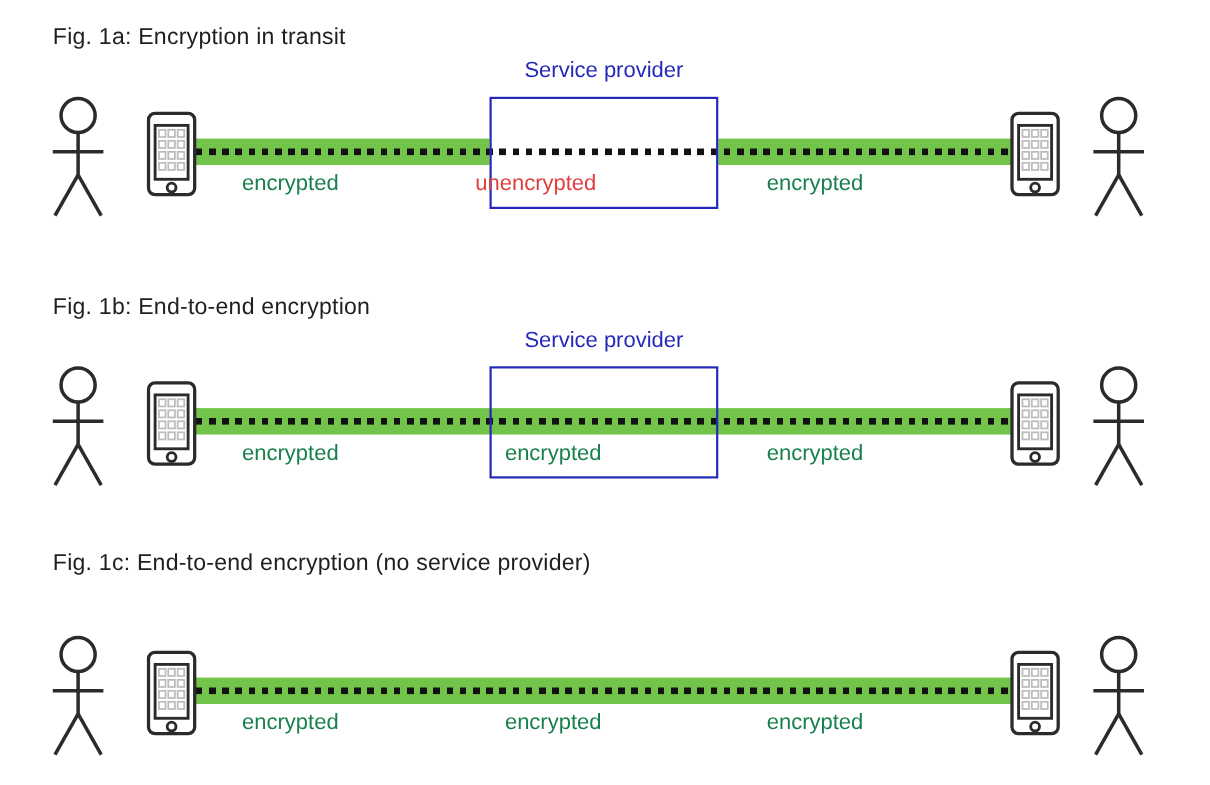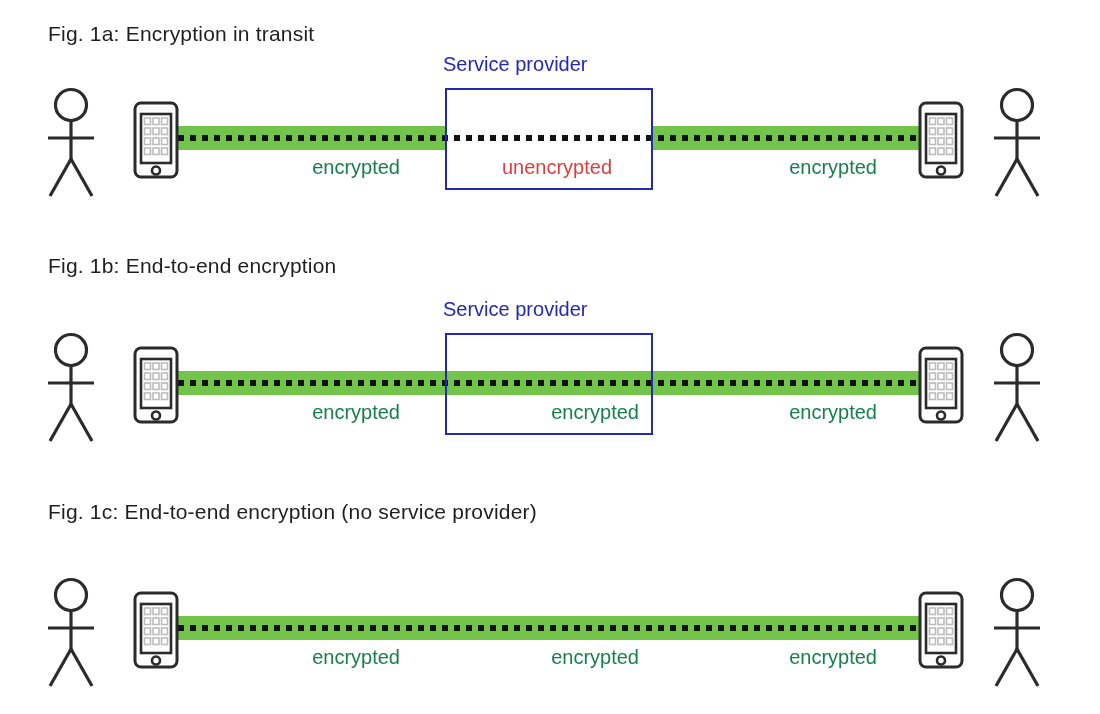--- a/index.html
+++ b/index.html
@@ -12,7 +12,7 @@
     color:var(--title-text);letter-spacing:0.2px;
   }
   .sp-label{
-    position:absolute;left:443px;width:212px;text-align:left;
+    position:absolute;left:443px;width:212px;text-align:center;
     font-size:20px;line-height:23px;color:var(--blue);
   }
   .icon{position:absolute;display:block;}

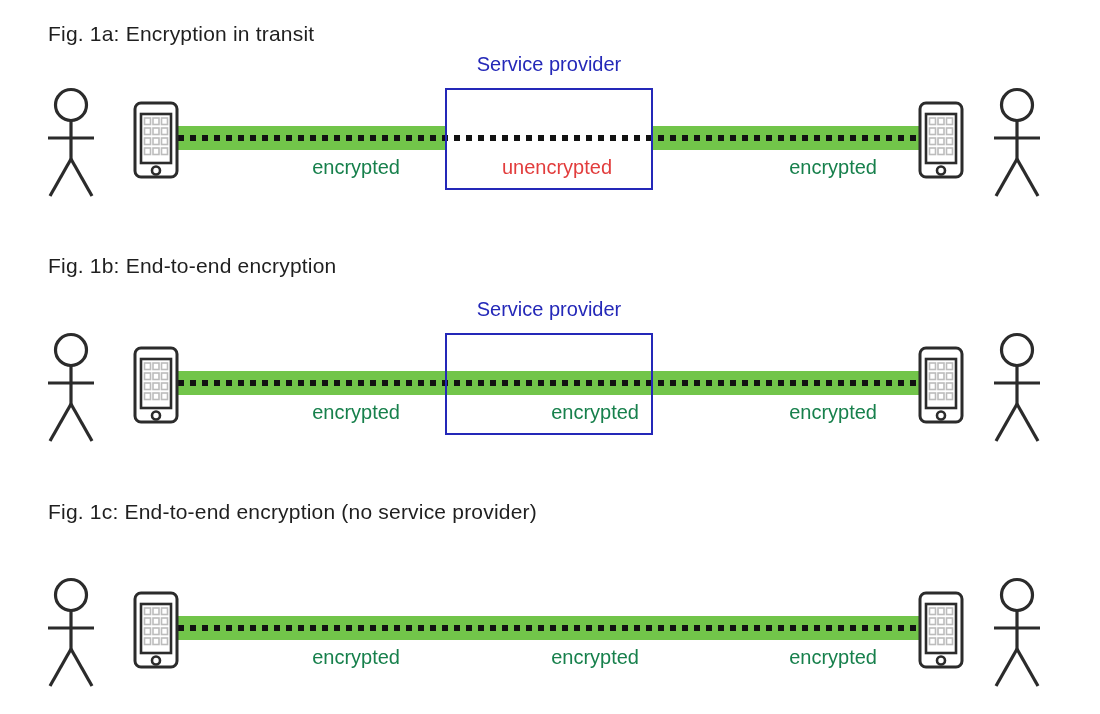--- a/index.html
+++ b/index.html
@@ -28,7 +28,7 @@
     border:2px solid var(--blue);background:transparent;z-index:3;
   }
   .chan-label{
-    position:absolute;width:180px;text-align:right;font-size:20px;line-height:24px;z-index:4;
+    position:absolute;width:180px;text-align:left;font-size:20px;line-height:24px;z-index:4;
   }
   .enc{color:var(--green-text);}
   .unenc{color:var(--red-text);}

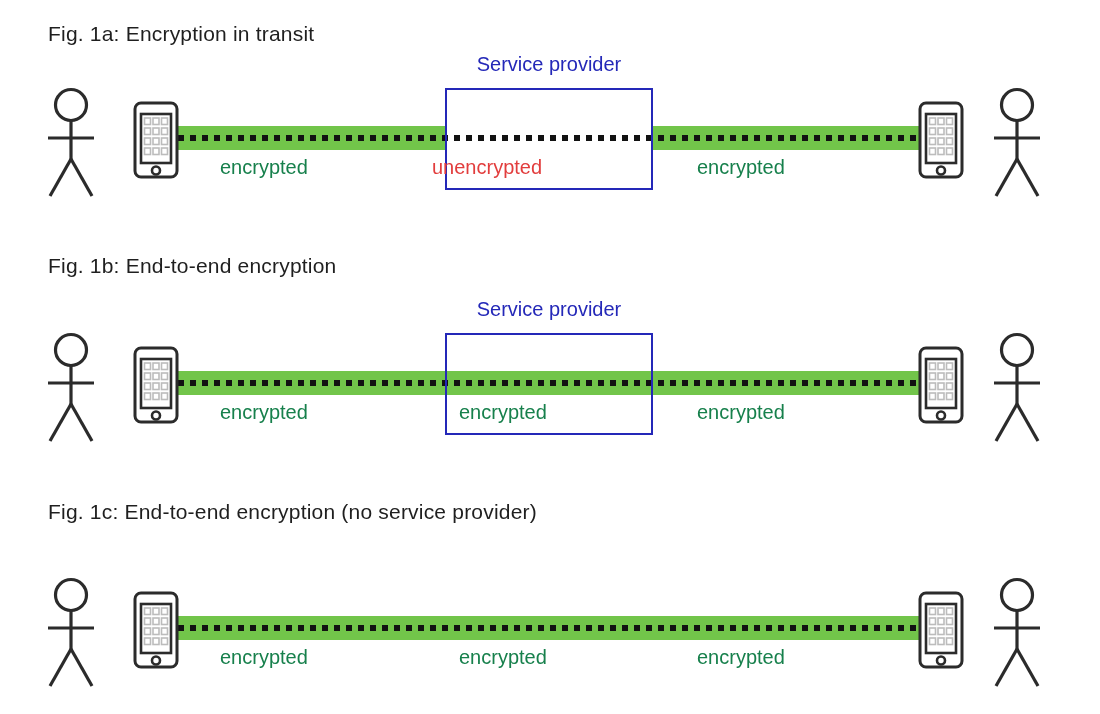--- a/index.html
+++ b/index.html
@@ -97,7 +97,7 @@
   </section>
 
   <section>
-    <div class="fig-title" style="top:254px">Fig. 1b: End-to-end encryption</div>
+    <div class="fig-title" style="top:267px">Fig. 1b: End-to-end encryption</div>
     <div class="sp-label" style="top:298px">Service provider</div>
 
     <svg class="icon person" style="left:40px;top:331px">

